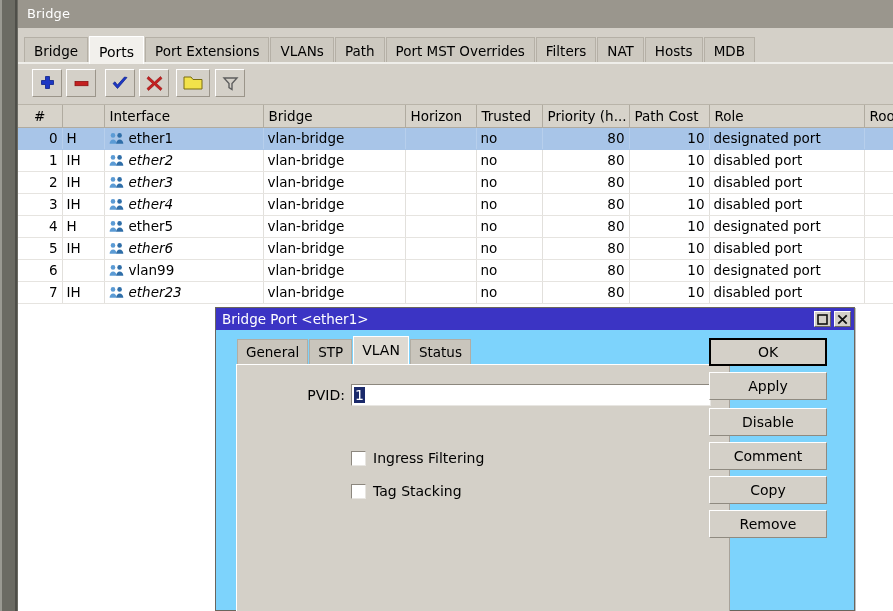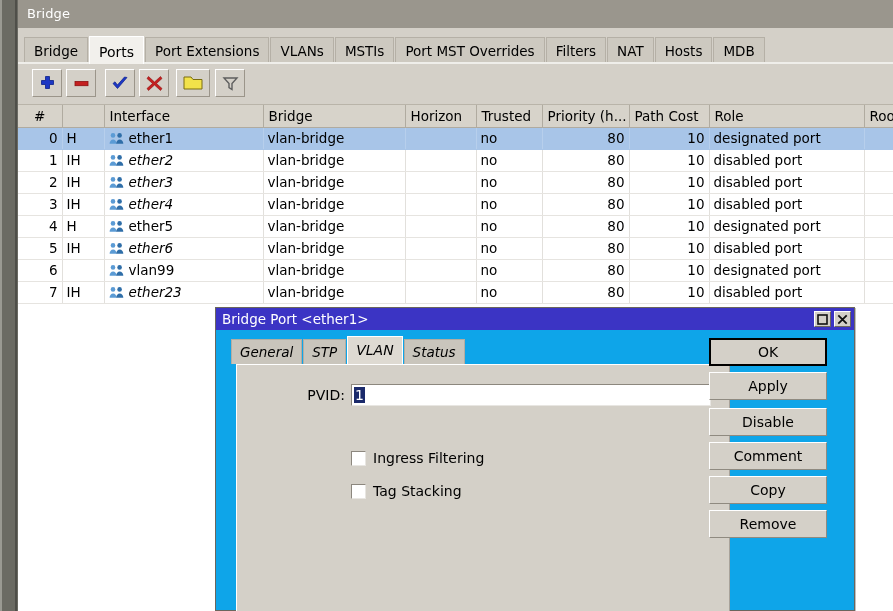--- a/index.html
+++ b/index.html
@@ -270,7 +270,7 @@
           <div class="tab active">Ports</div>
           <div class="tab">Port Extensions</div>
           <div class="tab">VLANs</div>
-          <div class="tab">MSTIs</div>
+          <div class="tab">Path</div>
           <div class="tab">Port MST Overrides</div>
           <div class="tab">Filters</div>
           <div class="tab">NAT</div>

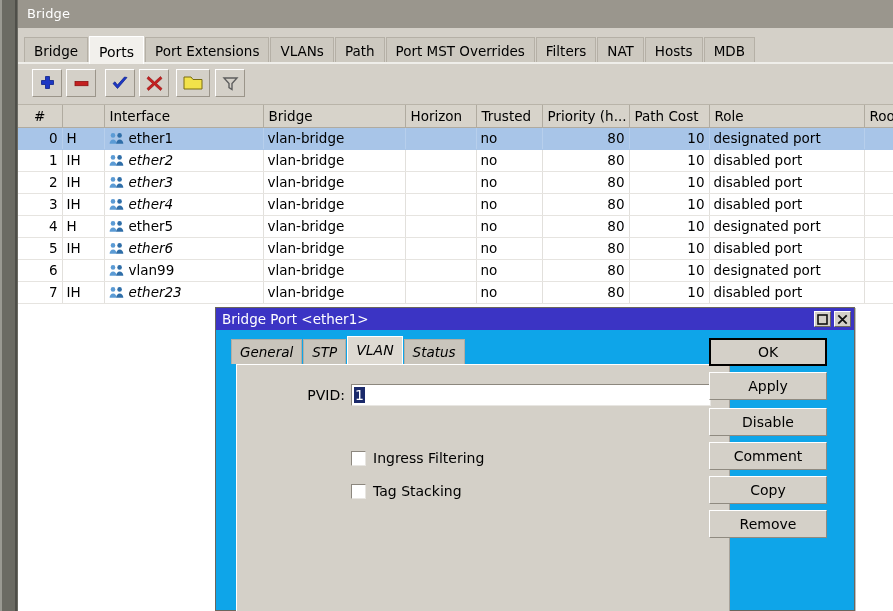--- a/index.html
+++ b/index.html
@@ -151,7 +151,7 @@
   .dlg {
     position: absolute; left: 215px; top: 307px;
     width: 640px; height: 304px;
-    background: #0ea5e9;
+    background: #7dd3fc;
     border: 1px solid #6a665e;
     box-sizing: border-box;
     box-shadow: 1px 1px 0 rgba(0,0,0,.25);

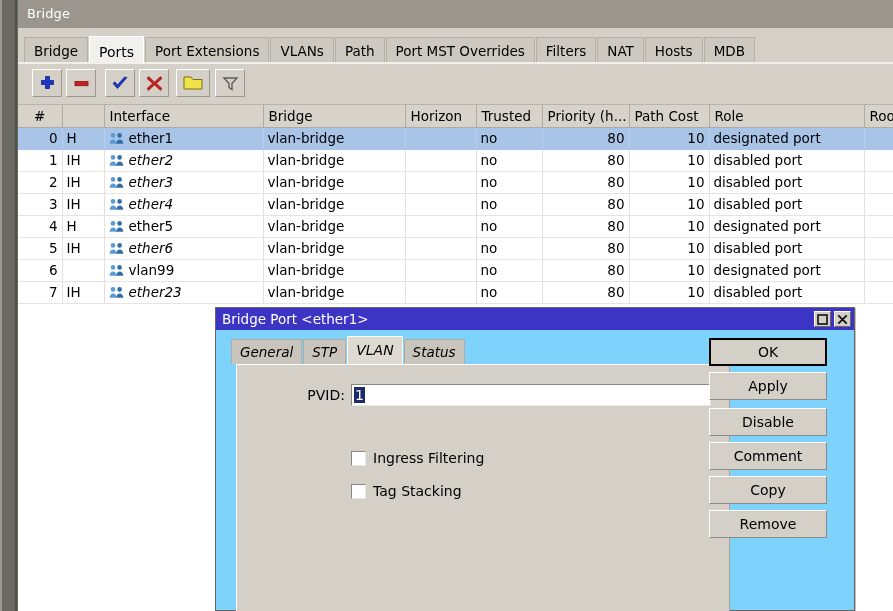--- a/index.html
+++ b/index.html
@@ -175,8 +175,8 @@
     display: flex; align-items: center; justify-content: center;
   }
   .dlg-tabrow {
-    position: absolute; left: 15px; top: 28px; height: 28px;
-    display: flex; align-items: flex-end; font-style: italic;
+    position: absolute; left: 21px; top: 28px; height: 28px;
+    display: flex; align-items: flex-end;
   }
   .dtab {
     height: 25px; line-height: 24px;

